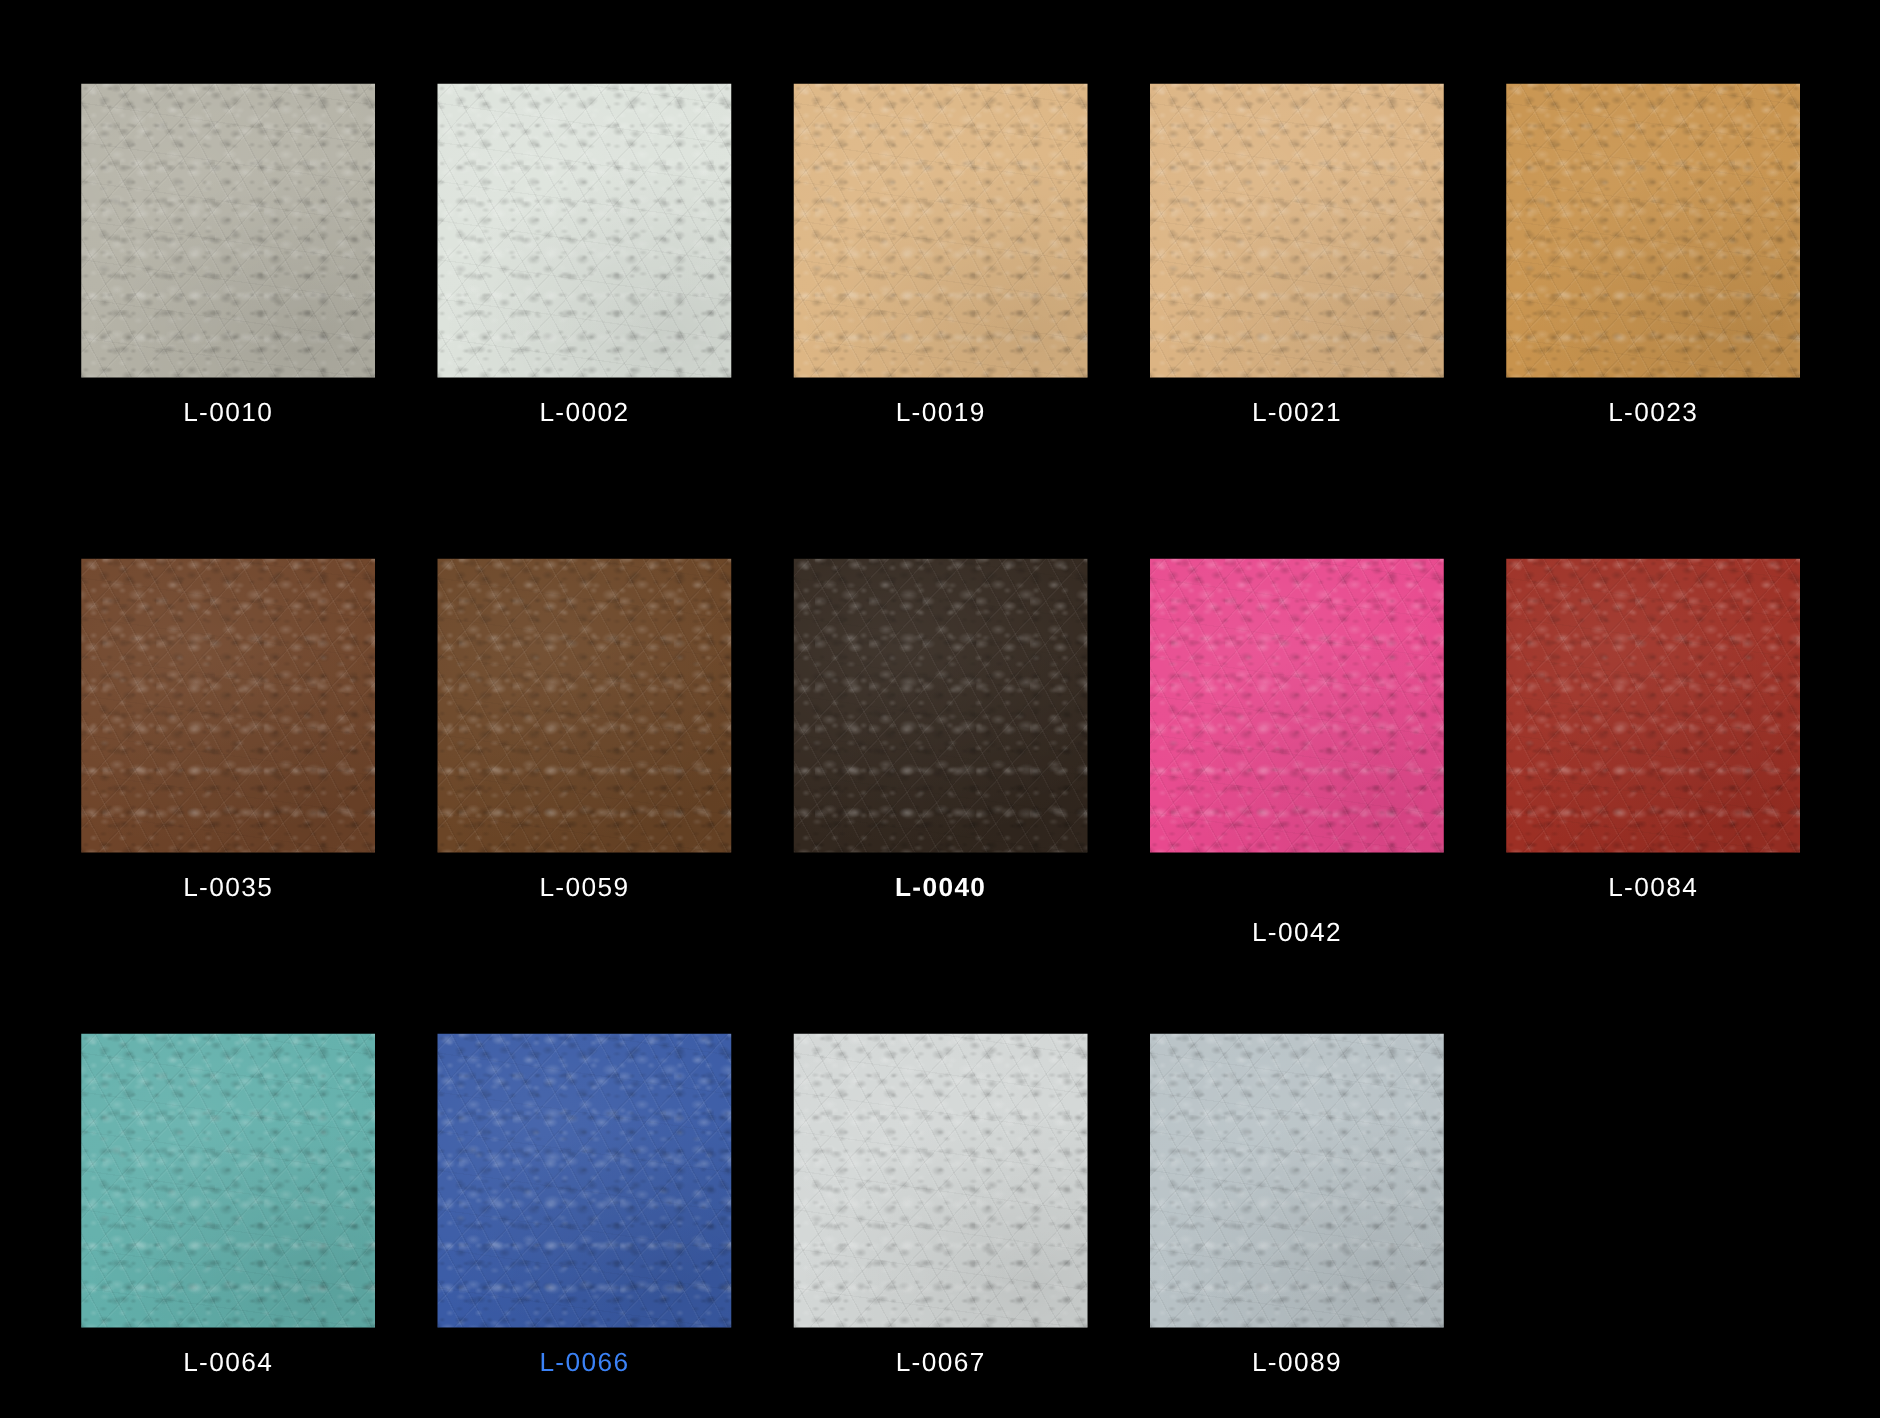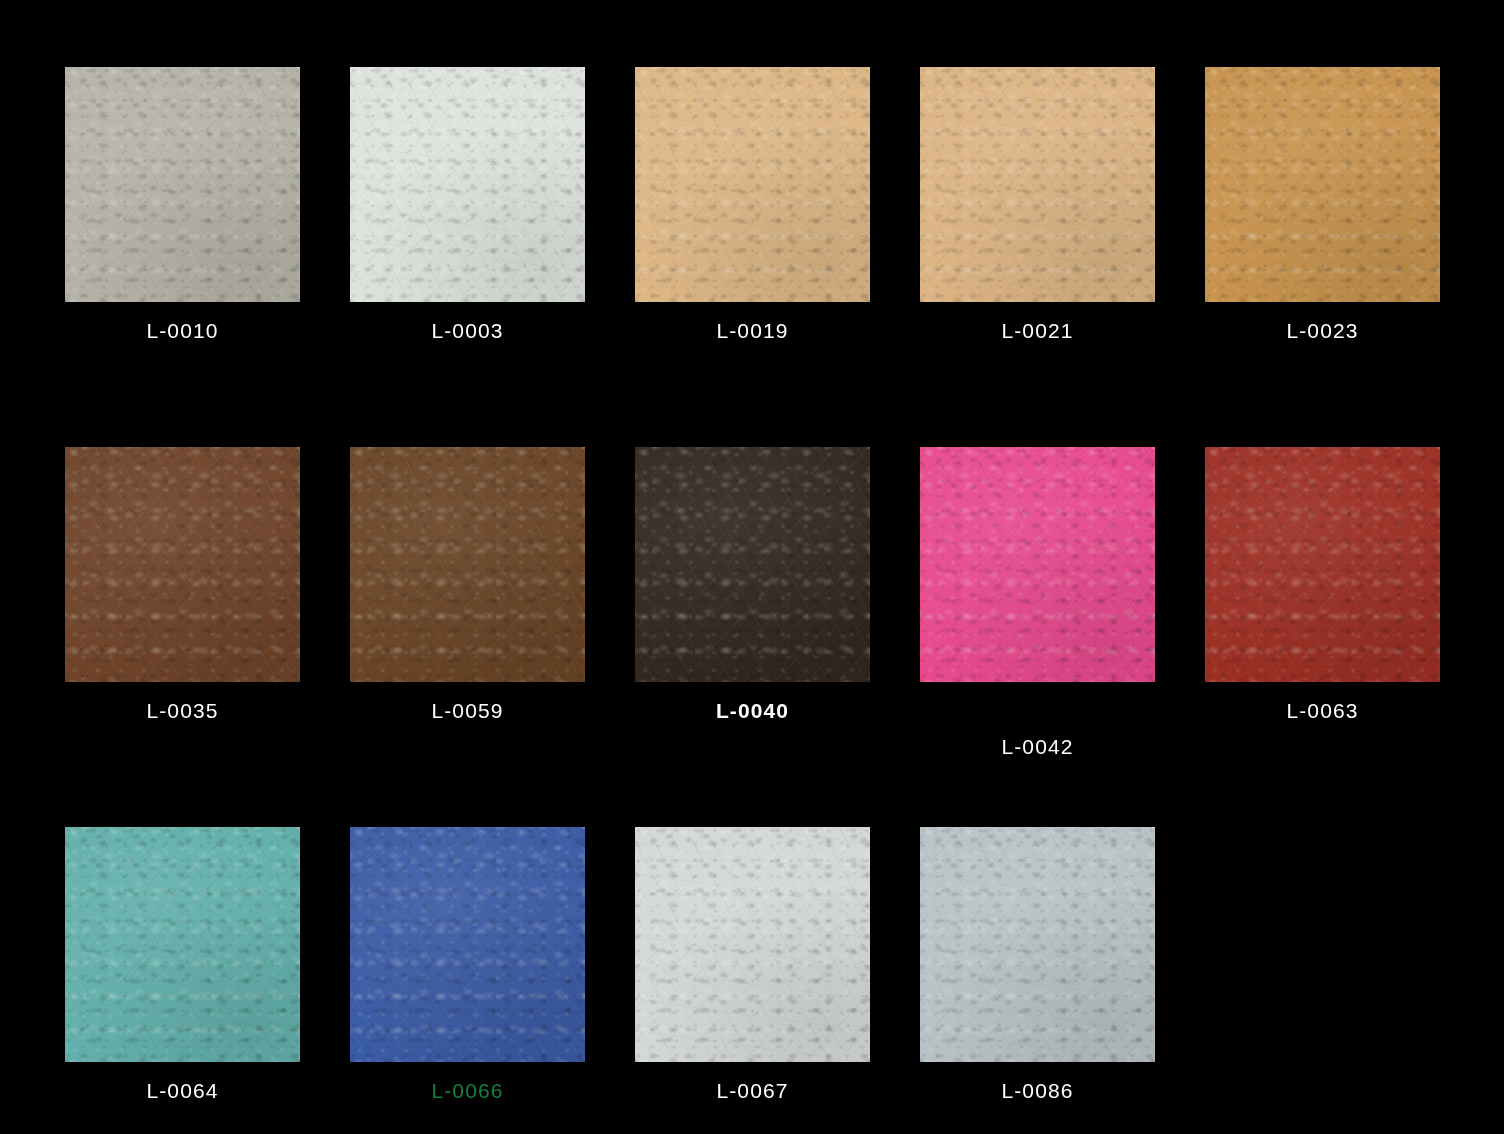--- a/index.html
+++ b/index.html
@@ -131,7 +131,7 @@
         <div class="grain g3"></div>
         <div class="grain g4"></div>
       </div>
-      <div class="swatch-label" style="color: rgb(255, 255, 255);">L-0003</div>
+      <div class="swatch-label" style="color: rgb(255, 255, 255);">L-0002</div>
     </div>
     <div class="swatch-cell">
       <div class="swatch-chip" style="background-color: rgb(221, 182, 132);">

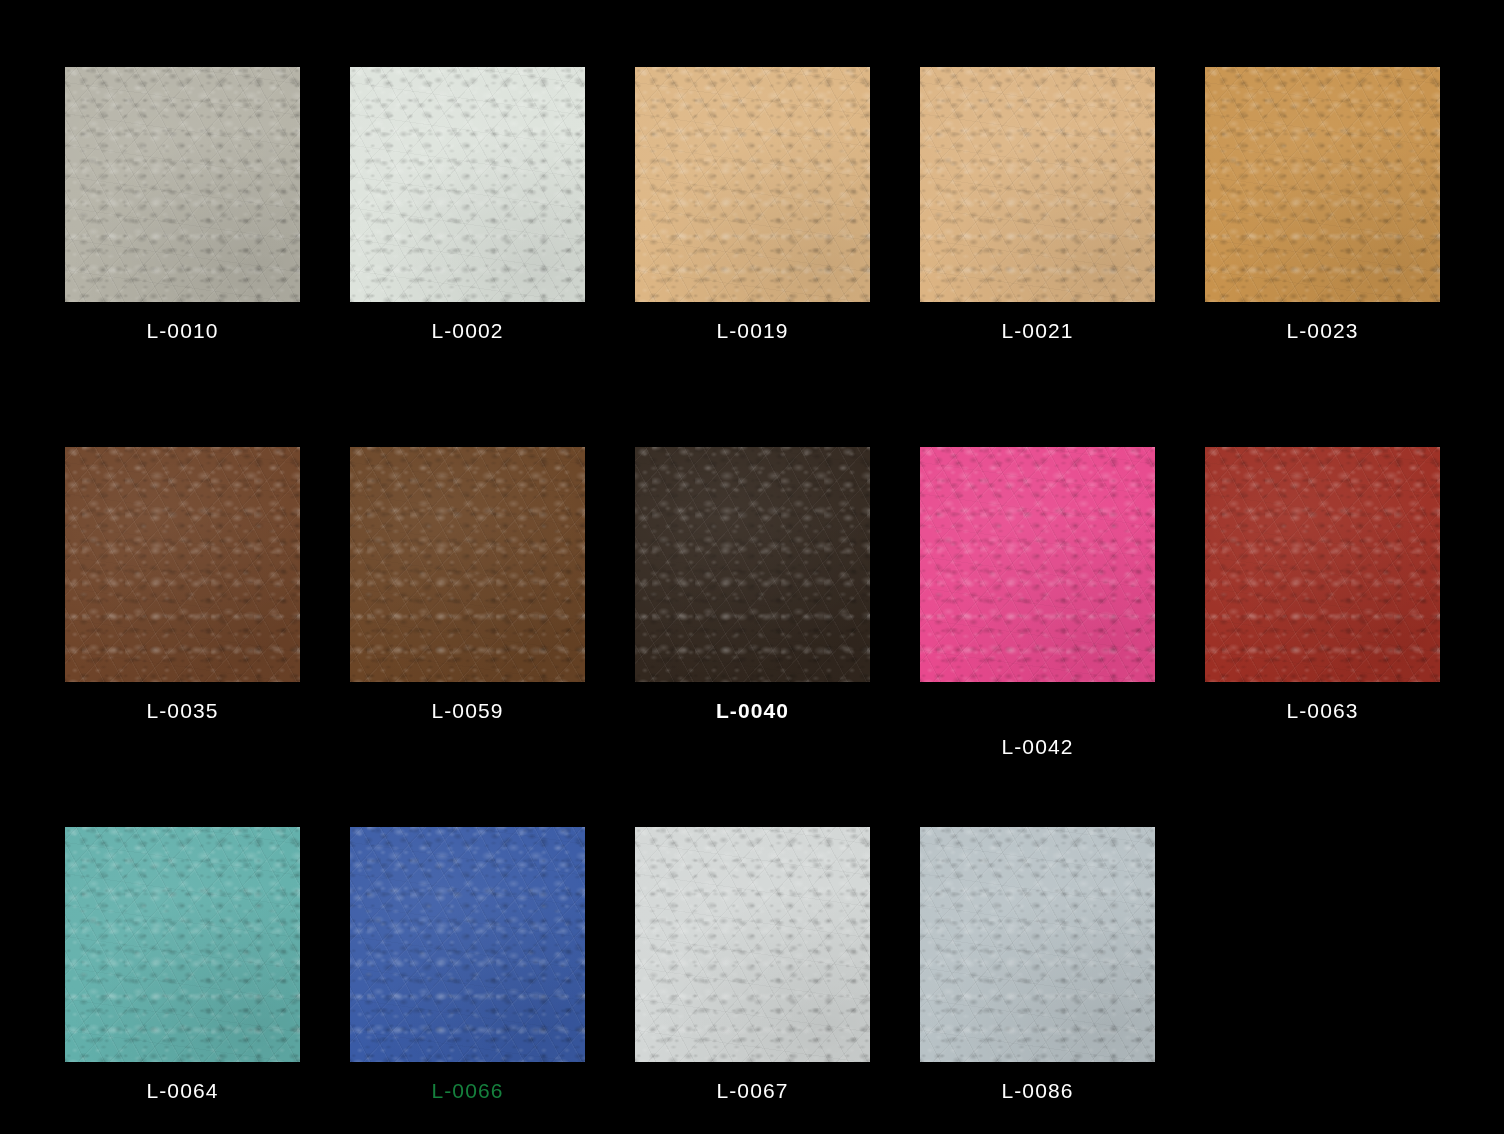--- a/index.html
+++ b/index.html
@@ -203,7 +203,7 @@
         <div class="grain g3"></div>
         <div class="grain g4"></div>
       </div>
-      <div class="swatch-label" style="color: rgb(255, 255, 255);">L-0063</div>
+      <div class="swatch-label" style="color: rgb(255, 255, 255);">L-0084</div>
     </div>
     <div class="swatch-cell">
       <div class="swatch-chip" style="background-color: rgb(98, 176, 171);">

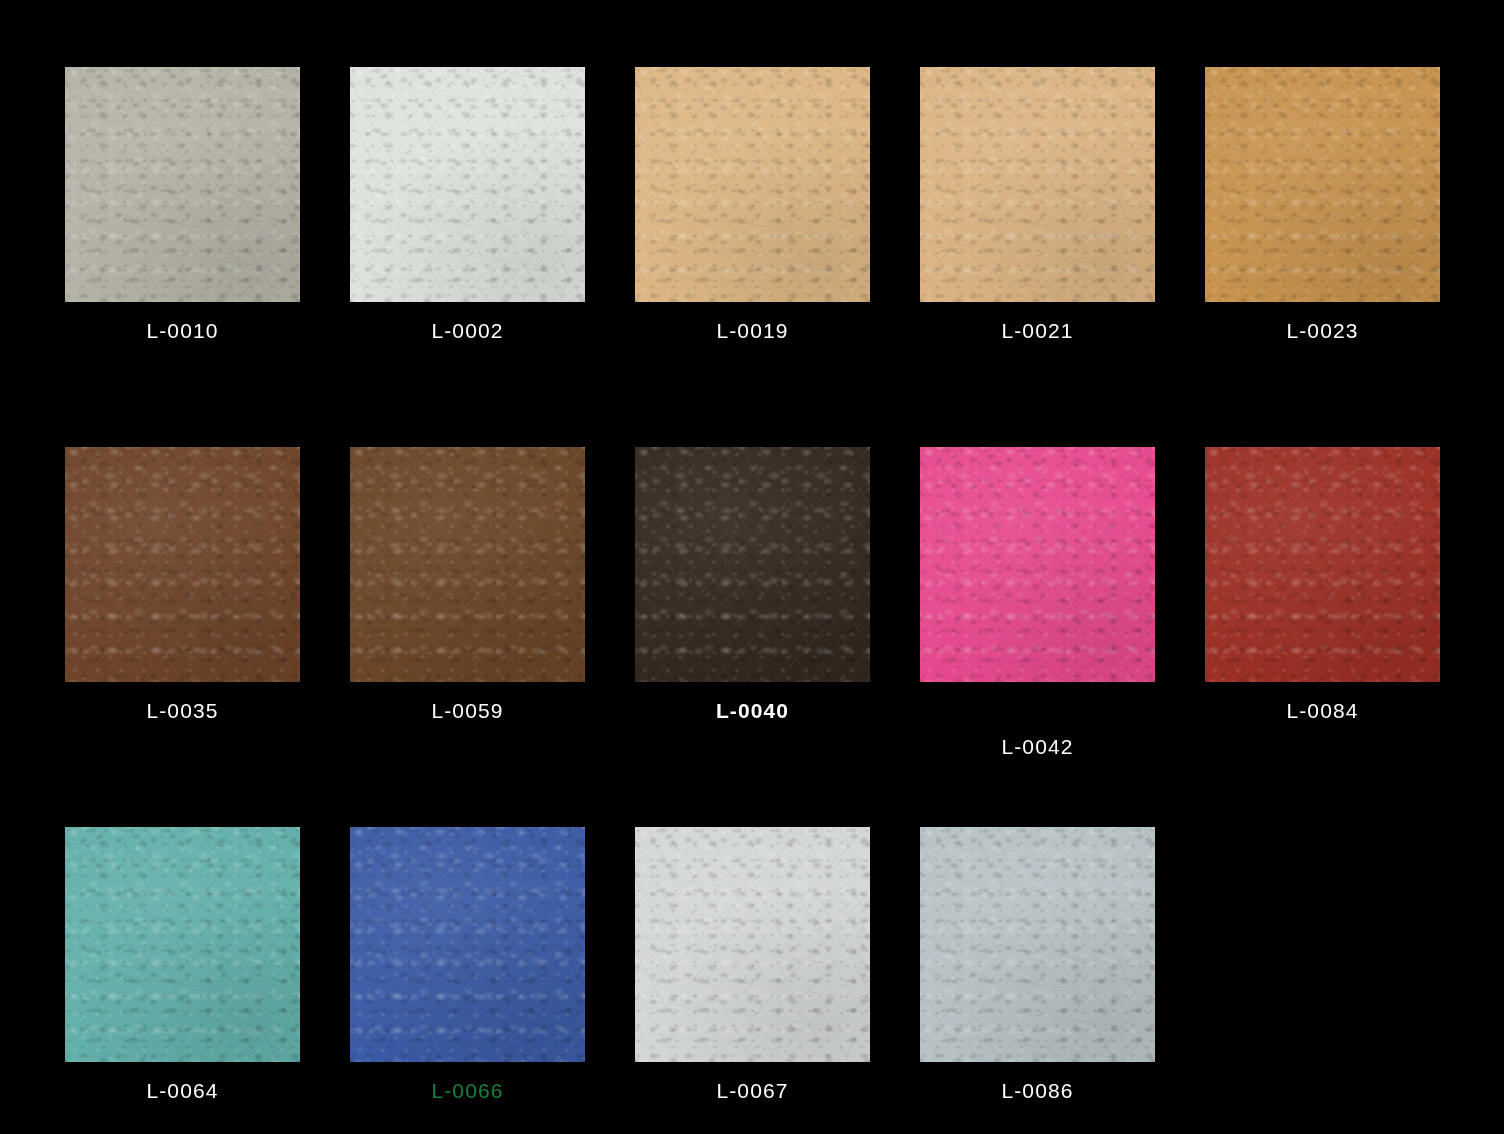--- a/index.html
+++ b/index.html
@@ -221,7 +221,7 @@
         <div class="grain g3"></div>
         <div class="grain g4"></div>
       </div>
-      <div class="swatch-label" style="color: #15803d;">L-0066</div>
+      <div class="swatch-label" style="color: #3b82f6;">L-0066</div>
     </div>
     <div class="swatch-cell">
       <div class="swatch-chip" style="background-color: rgb(211, 215, 214);">

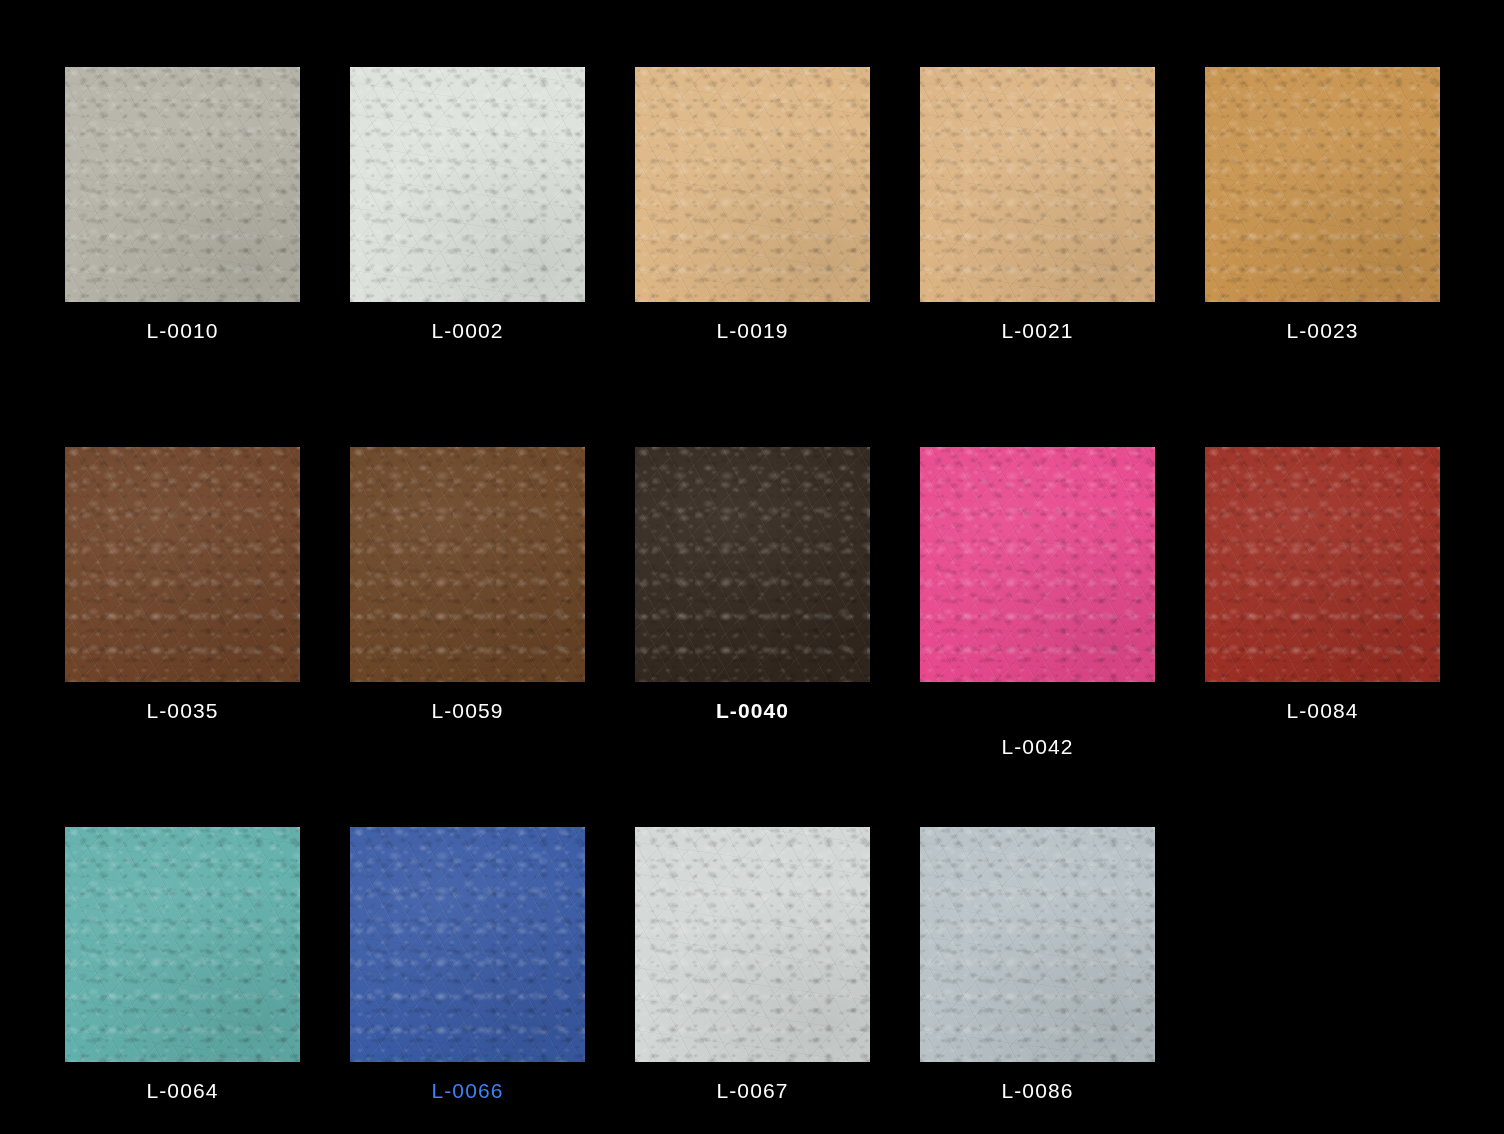--- a/index.html
+++ b/index.html
@@ -239,7 +239,7 @@
         <div class="grain g3"></div>
         <div class="grain g4"></div>
       </div>
-      <div class="swatch-label" style="color: rgb(255, 255, 255);">L-0086</div>
+      <div class="swatch-label" style="color: rgb(255, 255, 255);">L-0089</div>
     </div>
   </div>
 

